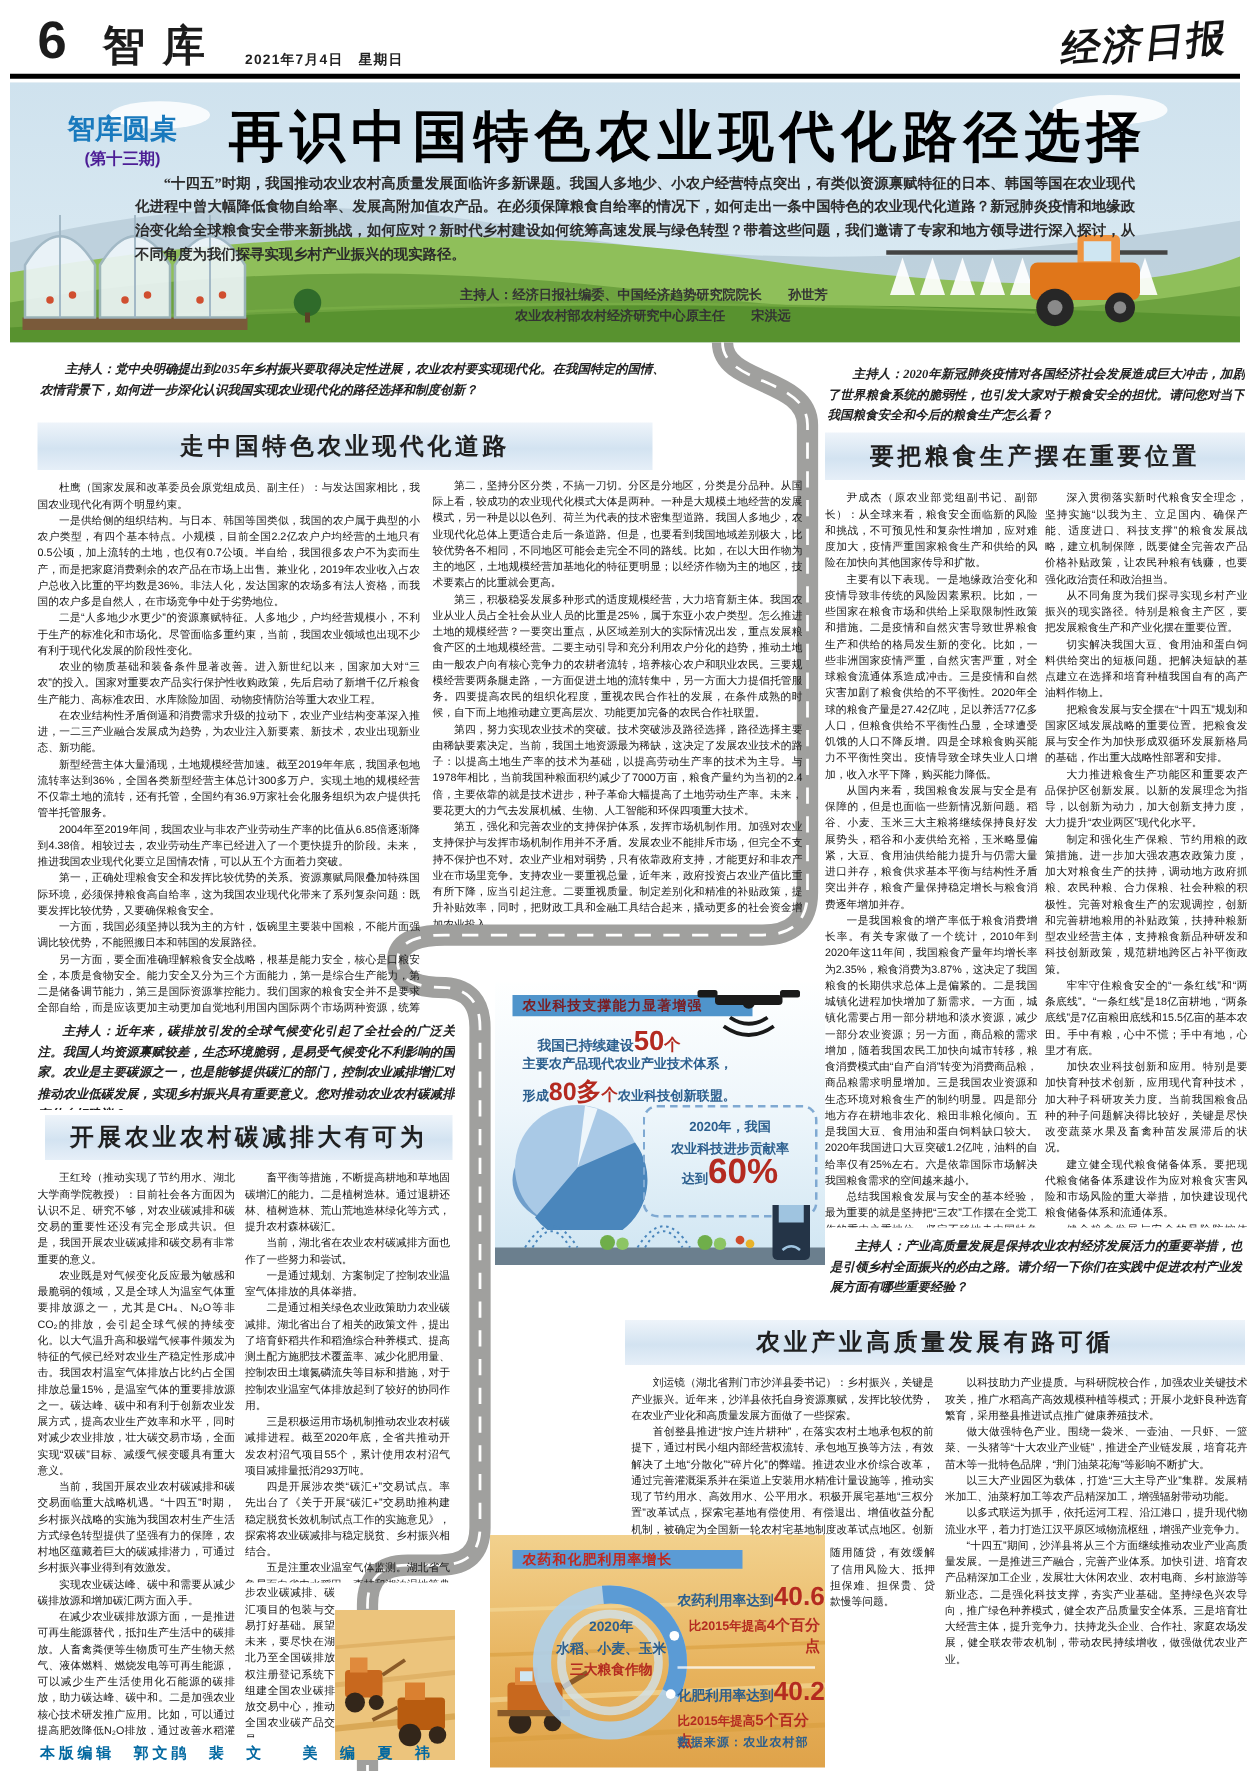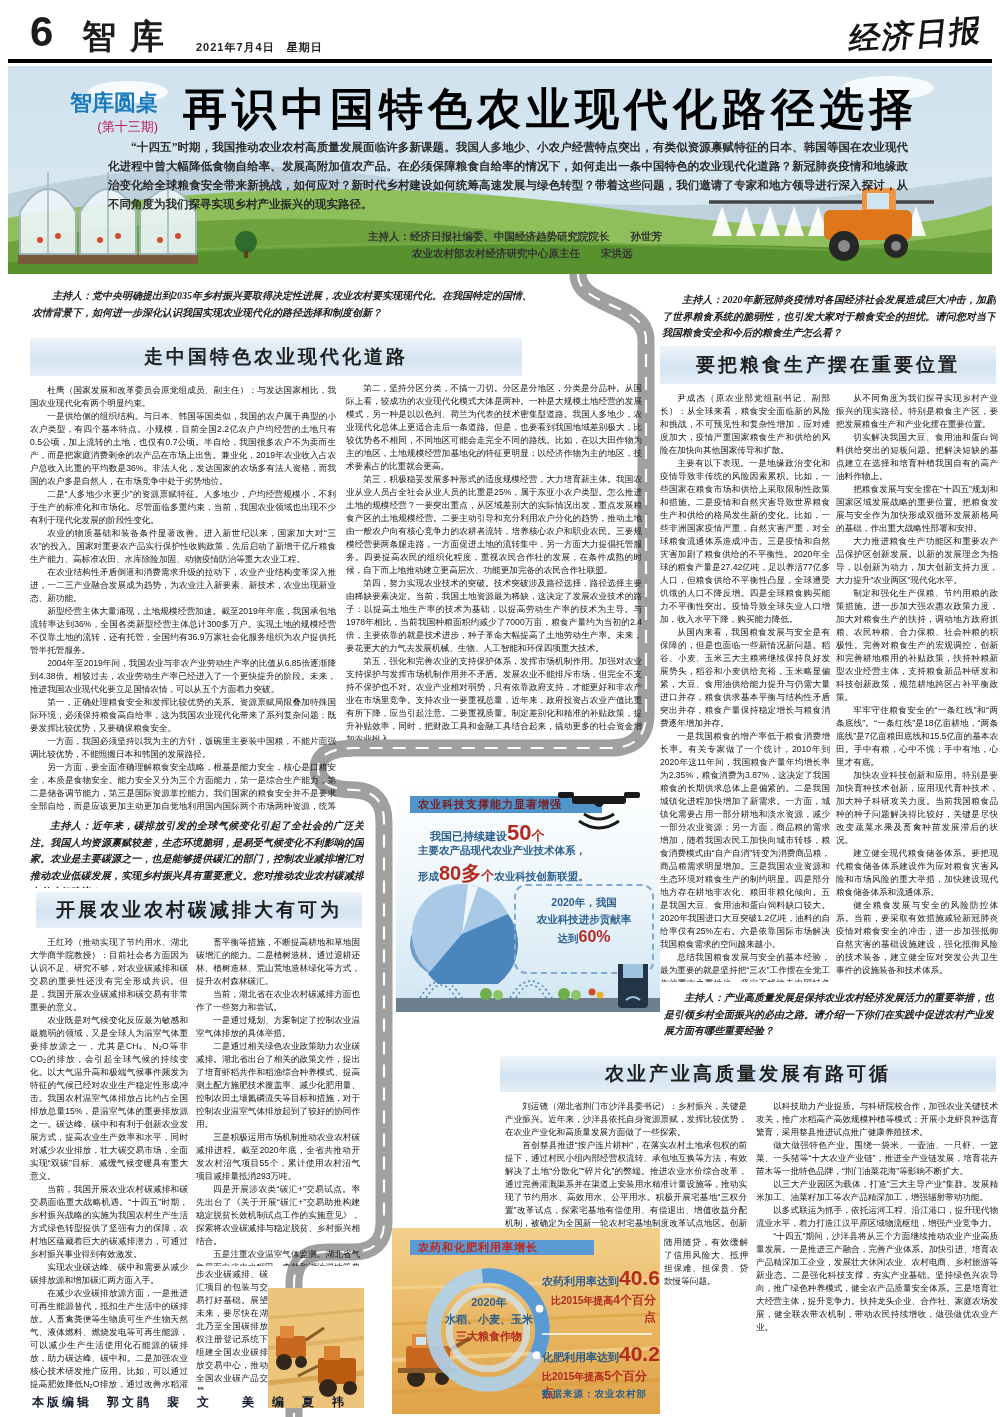--- a/index.html
+++ b/index.html
@@ -109,7 +109,7 @@
           <circle cx="92" cy="62" r="5" fill="#8a8a8a"></circle>
       </g>
     </svg>
-    <div class="abs" style="left:30px;top:22px;width:120px;text-align:right;">
+    <div class="abs" style="left:30px;top:22px;width:120px;text-align:center;">
       <div class="badge1">智库圆桌</div>
       <div class="badge2">(第十三期)</div>
     </div>

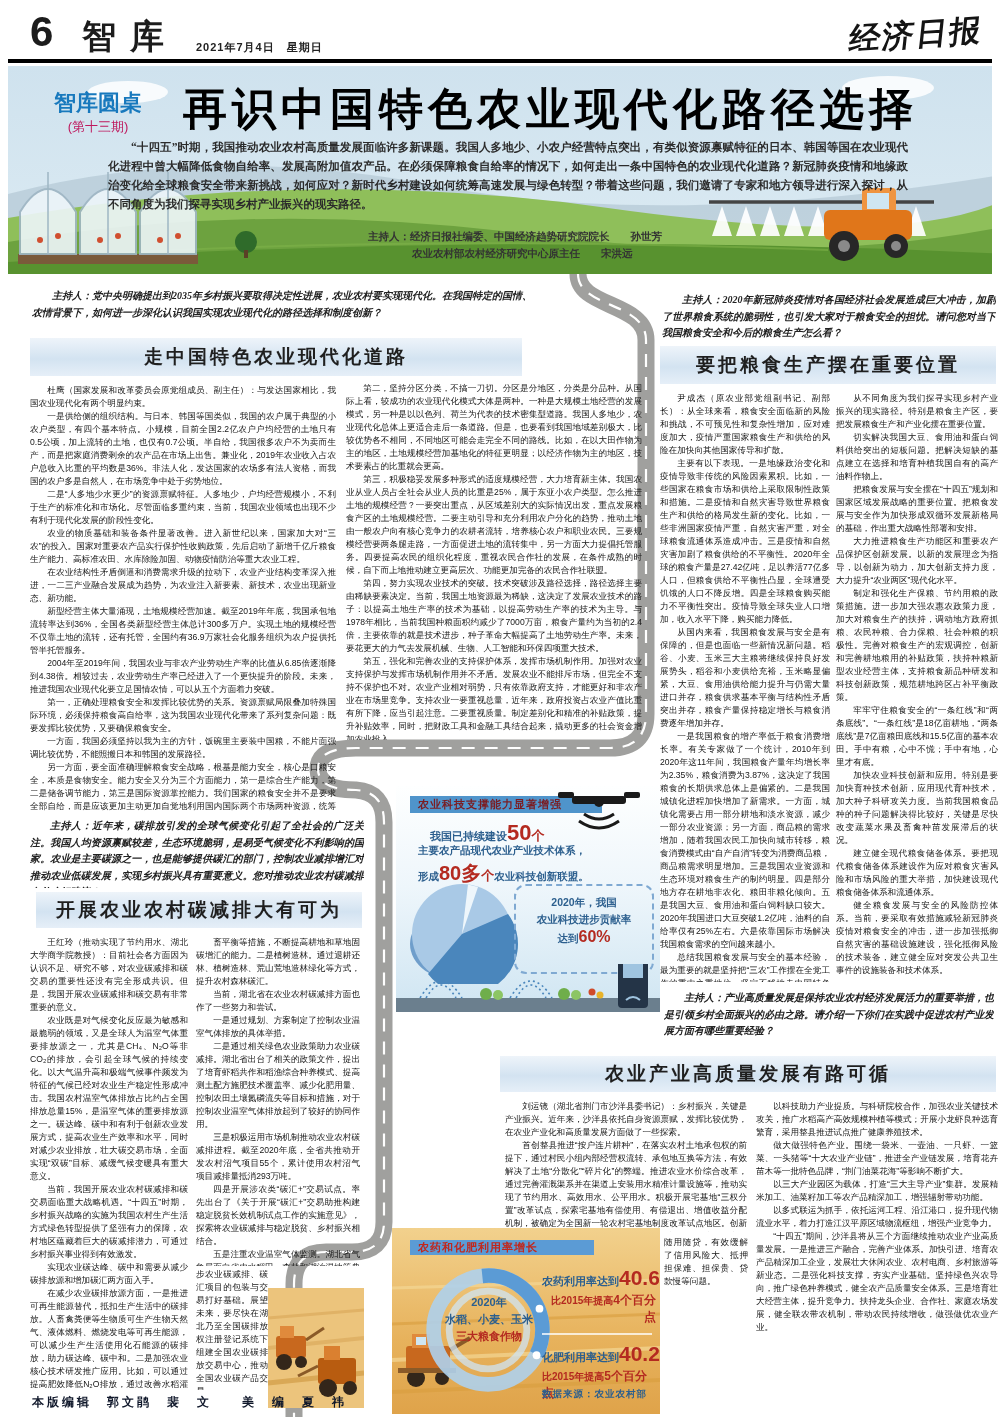--- a/index.html
+++ b/index.html
@@ -16,7 +16,7 @@
   
   #banner{left:8px;top:66px;width:984px;height:208px;background:#cfe1ec;overflow:hidden;}
   .badge1{font-size:22px;font-weight:900;color:#1879bd;}
-  .badge2{font-size:13px;font-weight:400;color:#be185d;}
+  .badge2{font-size:13px;font-weight:700;color:#4c1d95;}
   .headline{font-size:44px;font-weight:900;letter-spacing:5px;color:#000;white-space:nowrap;}
   .intro{font-family:"Liberation Serif",serif;font-size:11.5px;line-height:19px;font-weight:700;color:#2b2b2b;text-align:justify;}
   .hosts{font-family:"Liberation Serif",serif;font-size:10.5px;line-height:17px;font-weight:700;color:#333;}

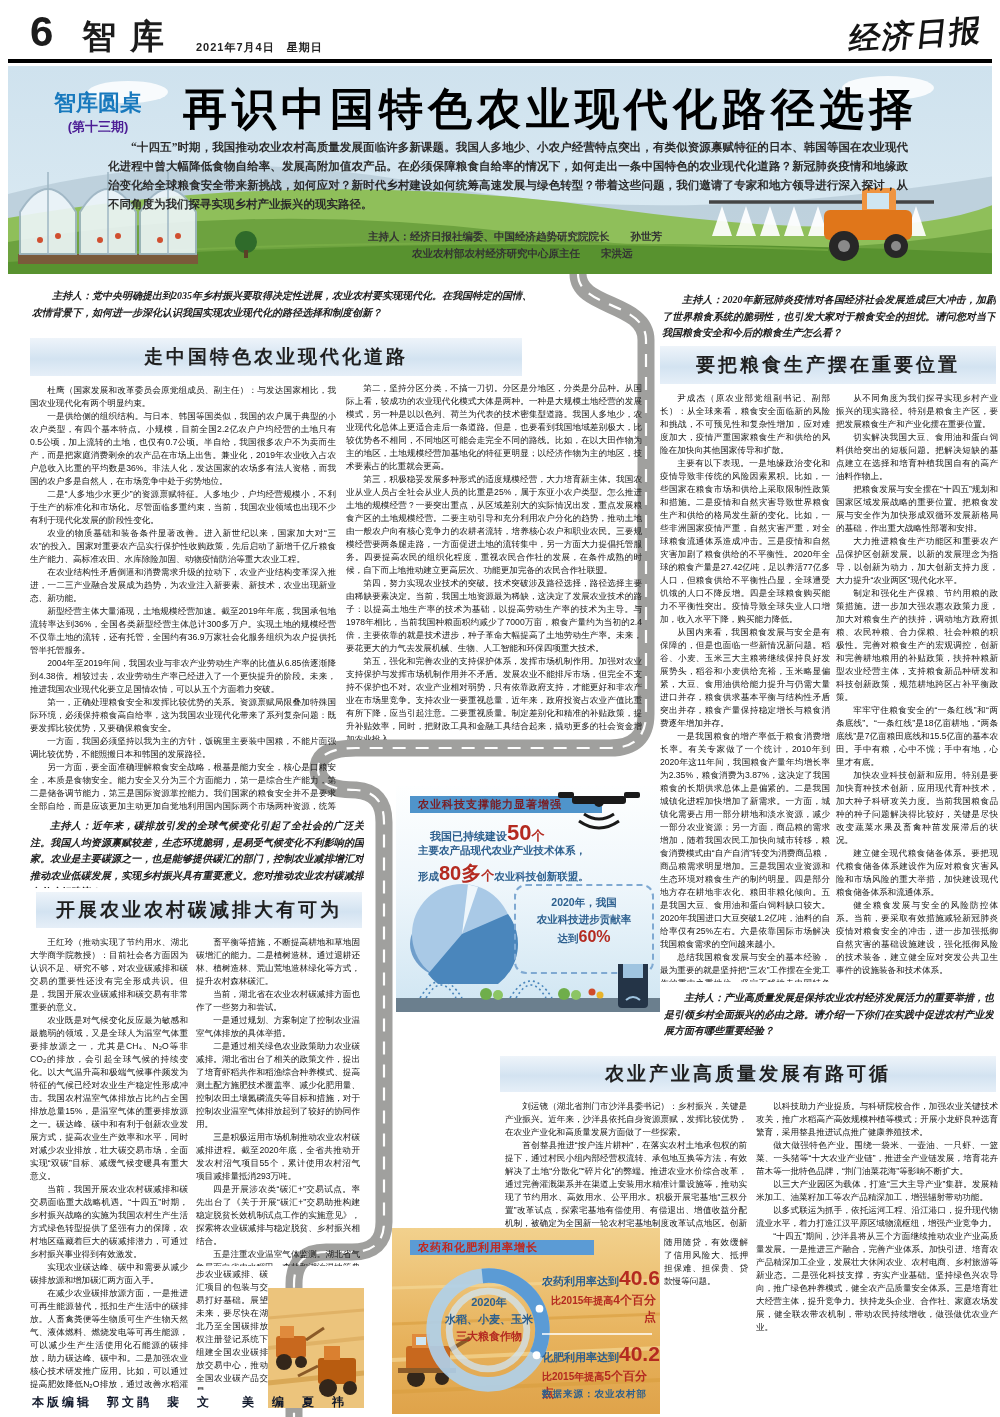--- a/index.html
+++ b/index.html
@@ -161,6 +161,7 @@
       <p class="para">总结我国粮食发展与安全的基本经验，最为重要的就是坚持把“三农”工作摆在全党工作的重中之重地位，坚定不移地走中国特色粮食发展与安全之路。</p>
     </div>
   <div class="abs col" style="left:836px;top:392px;width:162px;height:590px;">
+      <p class="para">深入贯彻落实新时代粮食安全理念，坚持实施“以我为主、立足国内、确保产能、适度进口、科技支撑”的粮食发展战略，建立机制保障，既要健全完善农产品价格补贴政策，让农民种粮有钱赚，也要强化政治责任和政治担当。</p>
       <p class="para">从不同角度为我们探寻实现乡村产业振兴的现实路径。特别是粮食主产区，要把发展粮食生产和产业化摆在重要位置。</p>
       <p class="para">切实解决我国大豆、食用油和蛋白饲料供给突出的短板问题。把解决短缺的基点建立在选择和培育种植我国自有的高产油料作物上。</p>
       <p class="para">把粮食发展与安全摆在“十四五”规划和国家区域发展战略的重要位置。把粮食发展与安全作为加快形成双循环发展新格局的基础，作出重大战略性部署和安排。</p>

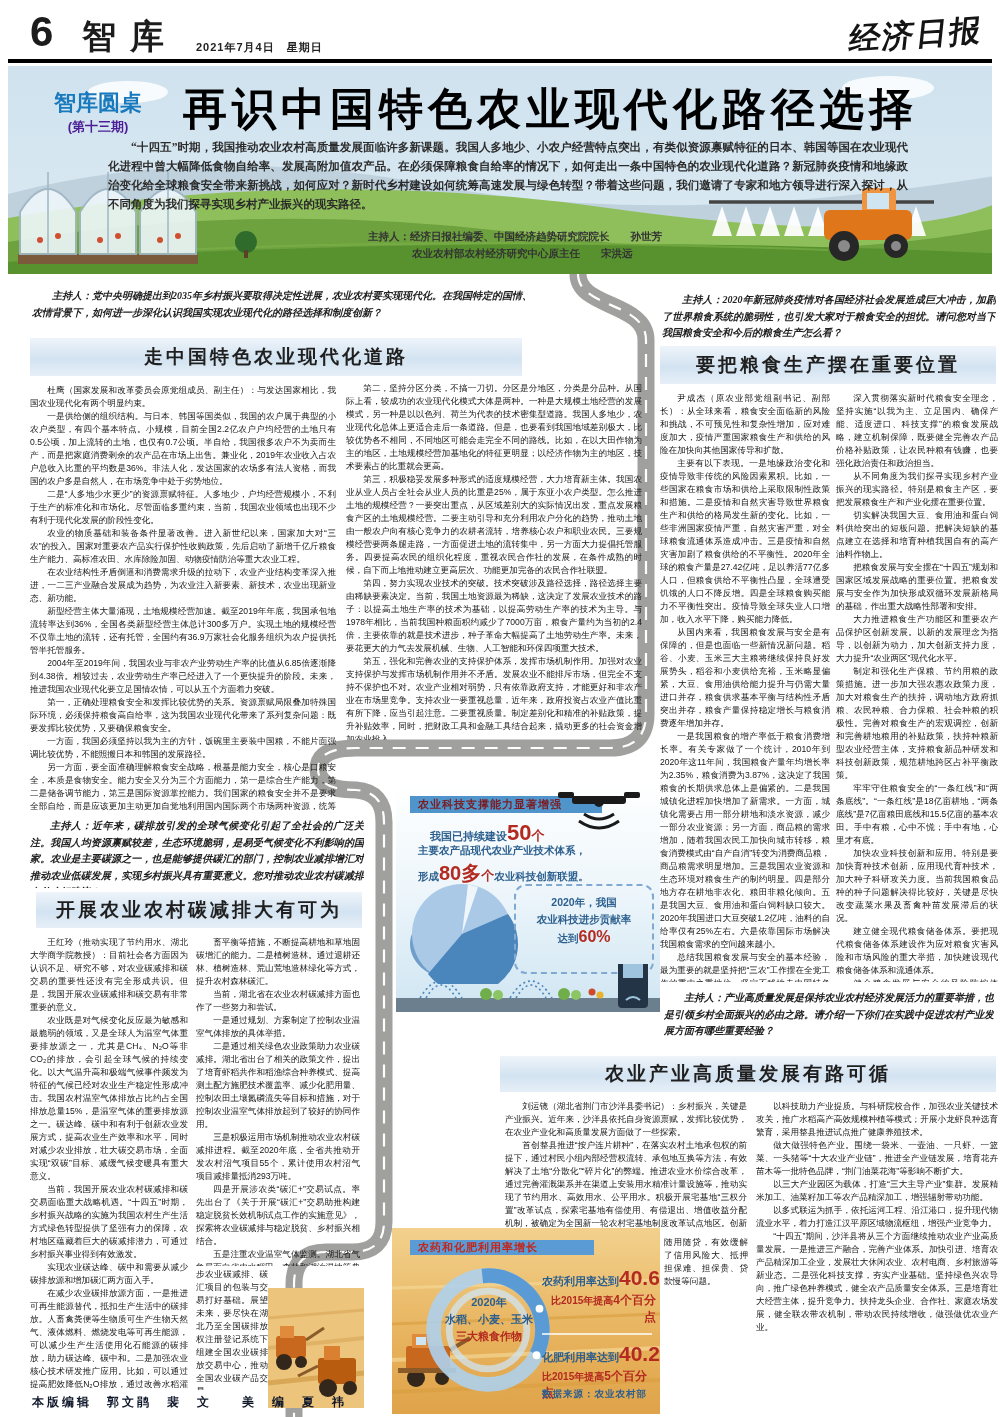--- a/index.html
+++ b/index.html
@@ -243,7 +243,7 @@
     <div class="abs bubble" style="left:118px;top:98px;width:136px;height:78px;padding-top:8px;">
       <div>2020年，我国</div>
       <div>农业科技进步贡献率</div>
-      <div><span>达到</span><span class="bignum ig-red" style="font-size:16px;">60%</span></div>
+      <div><span>达到</span><span class="bignum ig-red" style="font-size:28px;">60%</span></div>
     </div>
     <svg class="abs" style="left:0px;top:178px;" width="264px" height="48" viewBox="0 0 264 48">
       <rect y="34" width="264" height="14" fill="#6b7f8e"></rect>

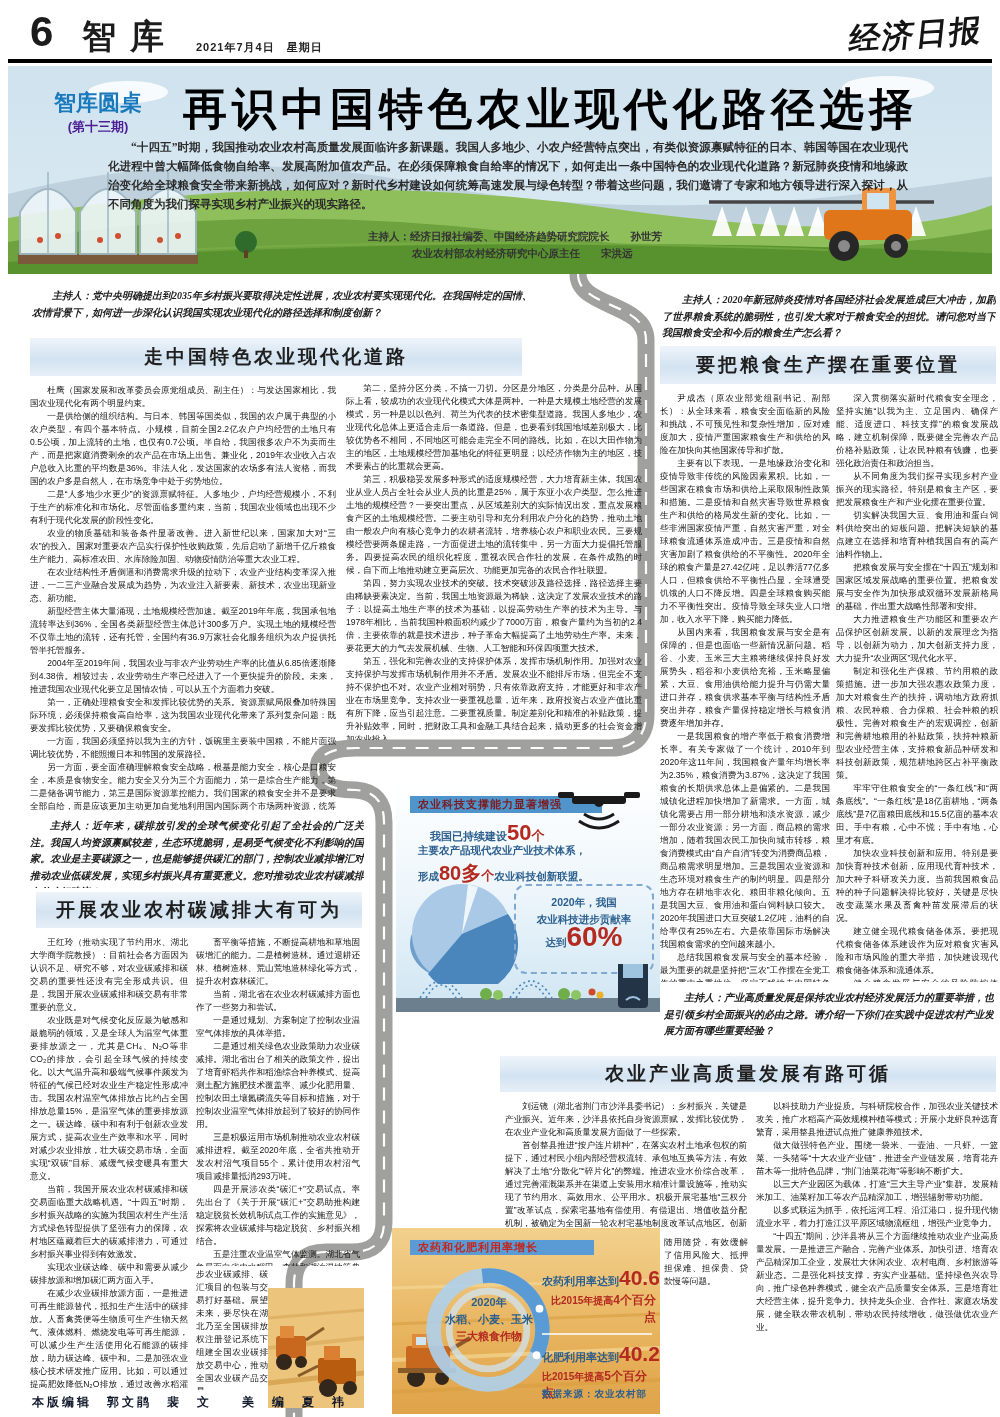--- a/index.html
+++ b/index.html
@@ -47,7 +47,7 @@
   .fert-src{font-size:9.5px;font-weight:900;color:#2c5f8e;letter-spacing:1px;}
   .sep{height:2px;background:rgba(255,255,255,.75);}
   
-  .credits{font-family:"Liberation Serif",serif;font-size:12px;font-weight:900;letter-spacing:3px;color:#0f172a;}
+  .credits{font-family:"Liberation Serif",serif;font-size:12px;font-weight:900;letter-spacing:3px;color:#0369a1;}
   svg{display:block;}
 </style>
 </head>

